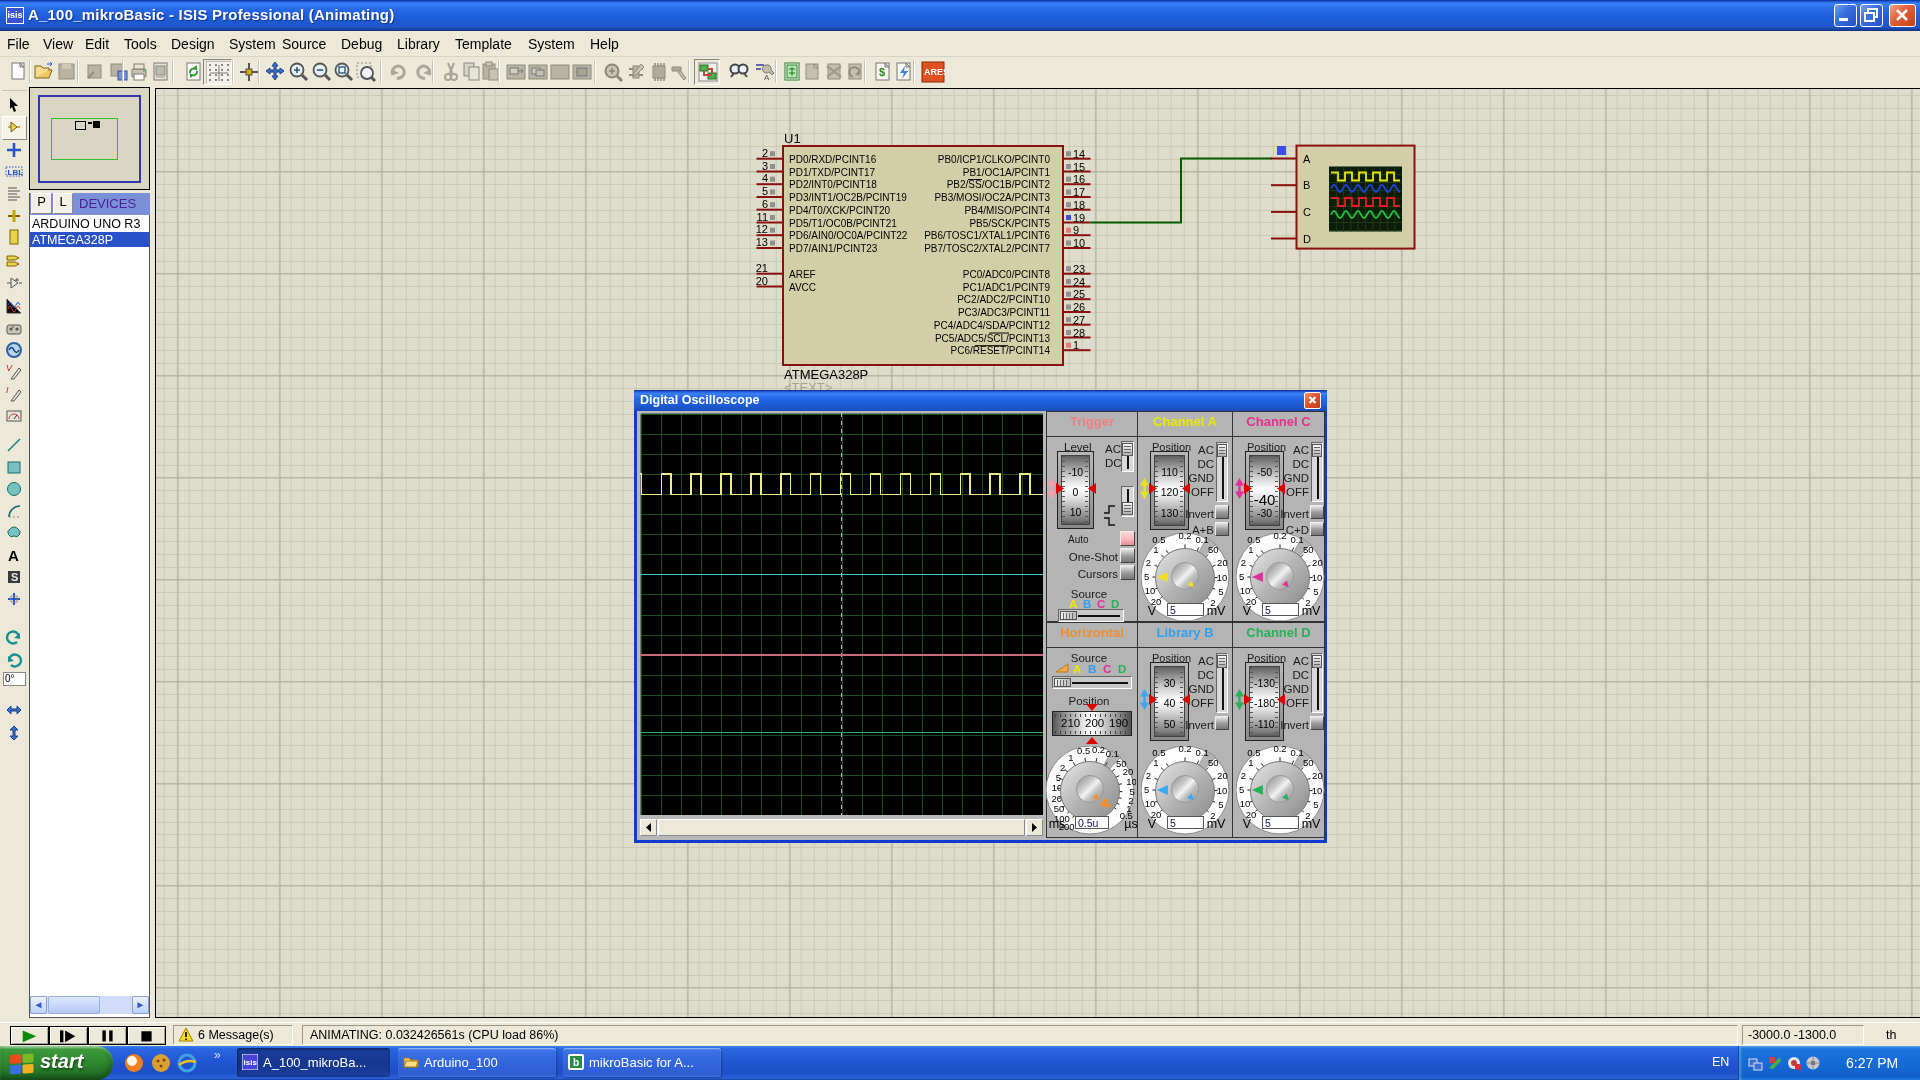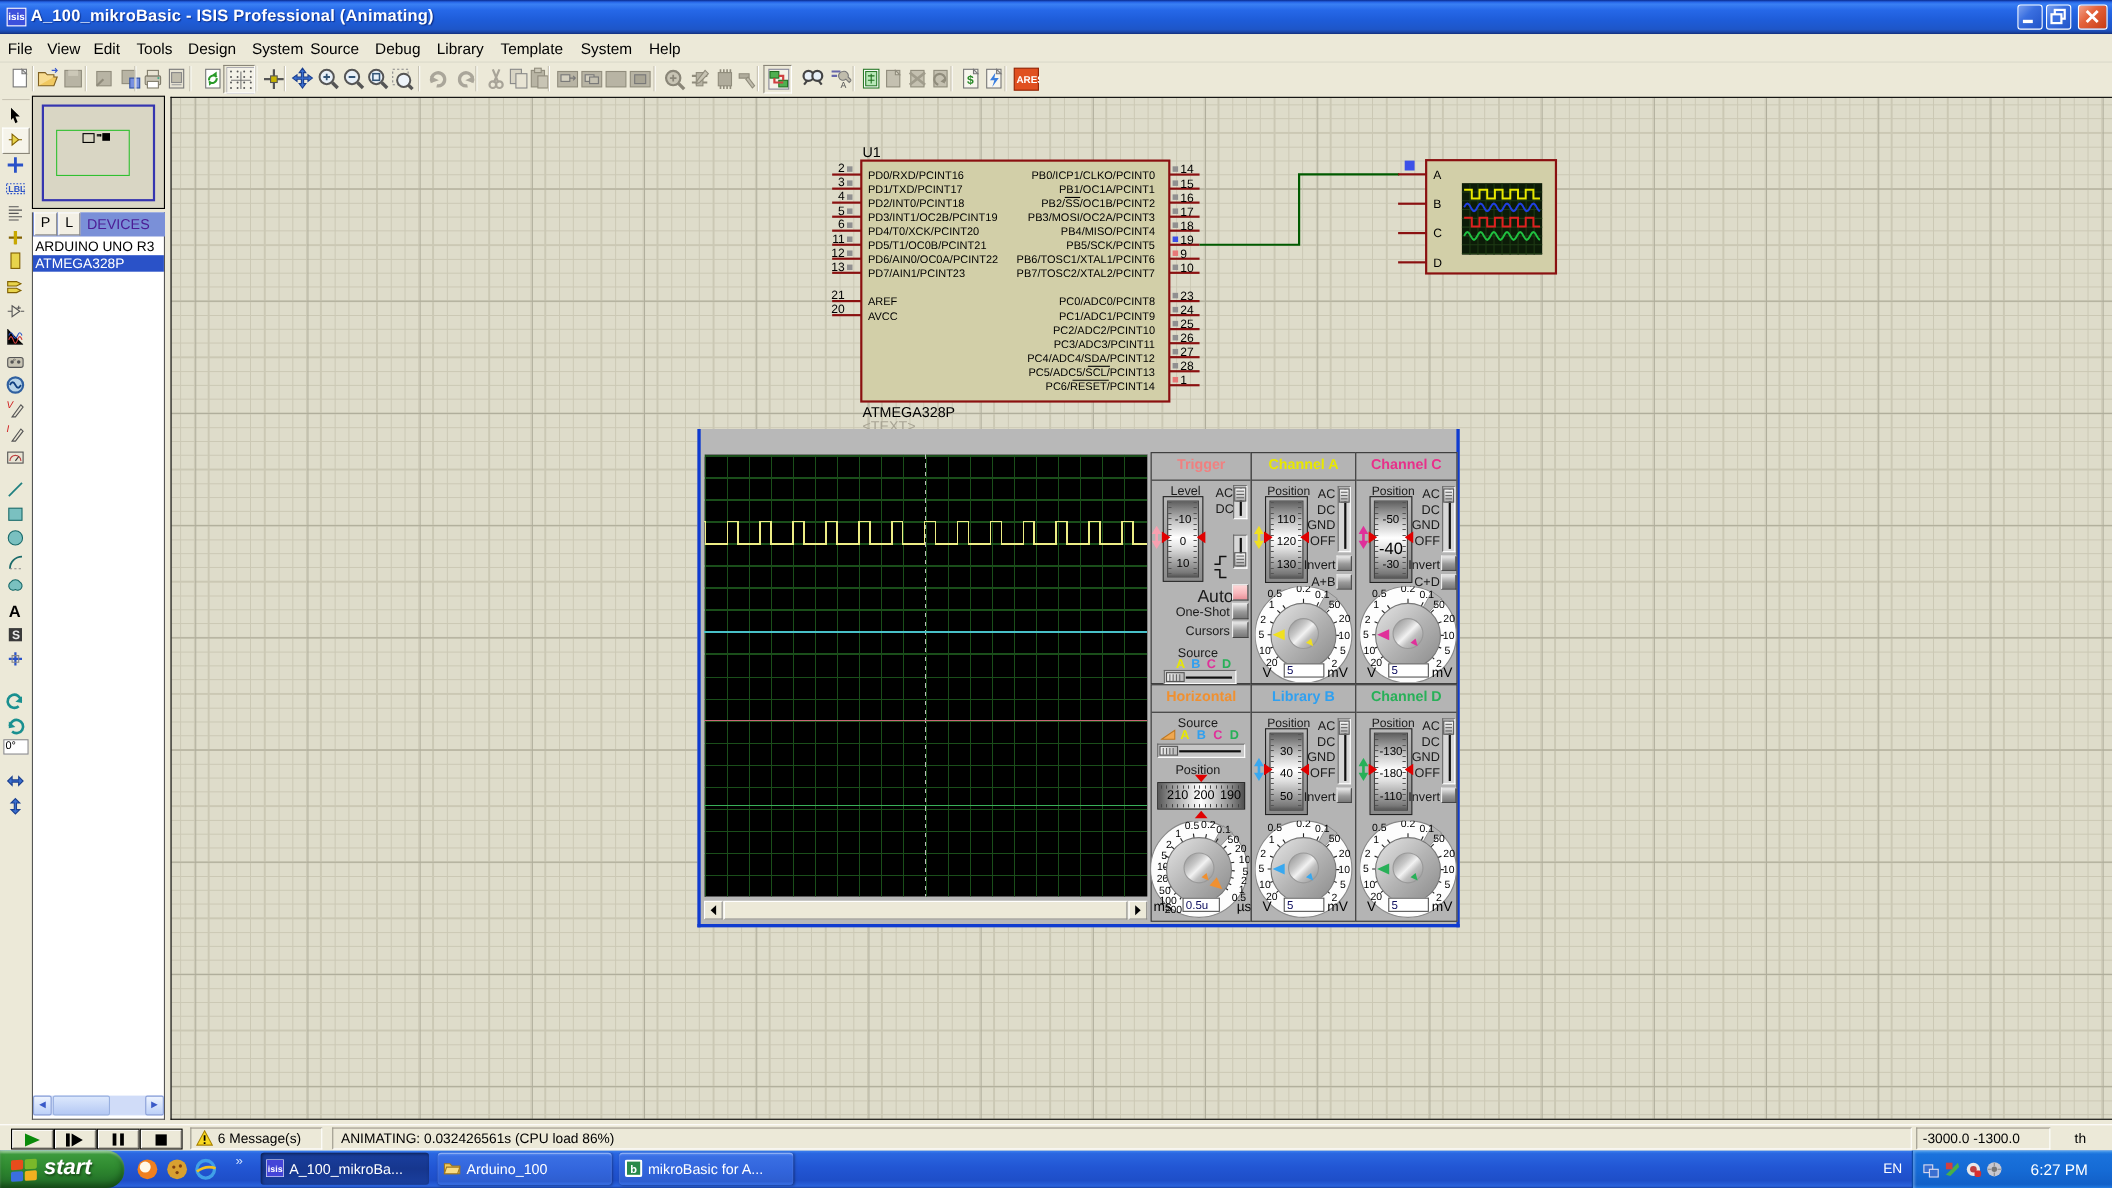--- a/index.html
+++ b/index.html
@@ -689,6 +689,14 @@
 <polyline points="1331.0,214.5 1332.0,212.8 1333.0,211.5 1334.0,211.0 1335.0,211.5 1336.0,212.7 1337.0,214.5 1338.0,216.2 1339.0,217.5 1340.0,218.0 1341.0,217.5 1342.0,216.3 1343.0,214.5 1344.0,212.8 1345.0,211.5 1346.0,211.0 1347.0,211.5 1348.0,212.7 1349.0,214.5 1350.0,216.2 1351.0,217.5 1352.0,218.0 1353.0,217.5 1354.0,216.3 1355.0,214.5 1356.0,212.8 1357.0,211.5 1358.0,211.0 1359.0,211.5 1360.0,212.7 1361.0,214.5 1362.0,216.2 1363.0,217.5 1364.0,218.0 1365.0,217.5 1366.0,216.3 1367.0,214.5 1368.0,212.8 1369.0,211.5 1370.0,211.0 1371.0,211.5 1372.0,212.7 1373.0,214.5 1374.0,216.2 1375.0,217.5 1376.0,218.0 1377.0,217.5 1378.0,216.3 1379.0,214.5 1380.0,212.8 1381.0,211.5 1382.0,211.0 1383.0,211.5 1384.0,212.7 1385.0,214.5 1386.0,216.2 1387.0,217.5 1388.0,218.0 1389.0,217.5 1390.0,216.3 1391.0,214.5 1392.0,212.8 1393.0,211.5 1394.0,211.0 1395.0,211.5 1396.0,212.7 1397.0,214.5 1398.0,216.2 1399.0,217.5 1400.0,218.0" fill="none" stroke="#20c040" stroke-width="1.8"></polyline>
 </svg>
 <div class="abs" id="scope" style="left:634px;top:390px;width:693px;height:453px;background:#b8b8b8;border:3px solid #0f3bd0;border-top:none;">
+<div class="abs" style="left:-3px;top:0;width:693px;height:21px;background:linear-gradient(180deg,#0a2a8c 0%,#2967e8 10%,#3a80f4 18%,#2668e8 38%,#1e5cd8 70%,#1a4cb8 100%);">
+<div class="abs t" style="left:6px;top:3px;color:#fff;font-size:12.5px;font-weight:bold;">Digital Oscilloscope</div>
+<div class="abs" style="left:670px;top:2px;width:17px;height:17px;border-radius:2px;border:1px solid #fff;background:linear-gradient(135deg,#f0926c 0%,#e05530 45%,#c03810 100%);">
+        <svg width="15" height="15">
+          <path d="M4.5 4 L10.5 10 M10.5 4 L4.5 10" stroke="#fff" stroke-width="2"></path>
+        </svg>
+      </div>
+</div>
 <div class="abs" style="left:3px;top:23px;width:403px;height:402px;background:#000;">
 <svg width="403" height="402" viewBox="0 0 403 402" shape-rendering="crispEdges">
         <line x1="1.5" y1="0" x2="1.5" y2="402" stroke="#1a4e1a" stroke-width="1"></line>

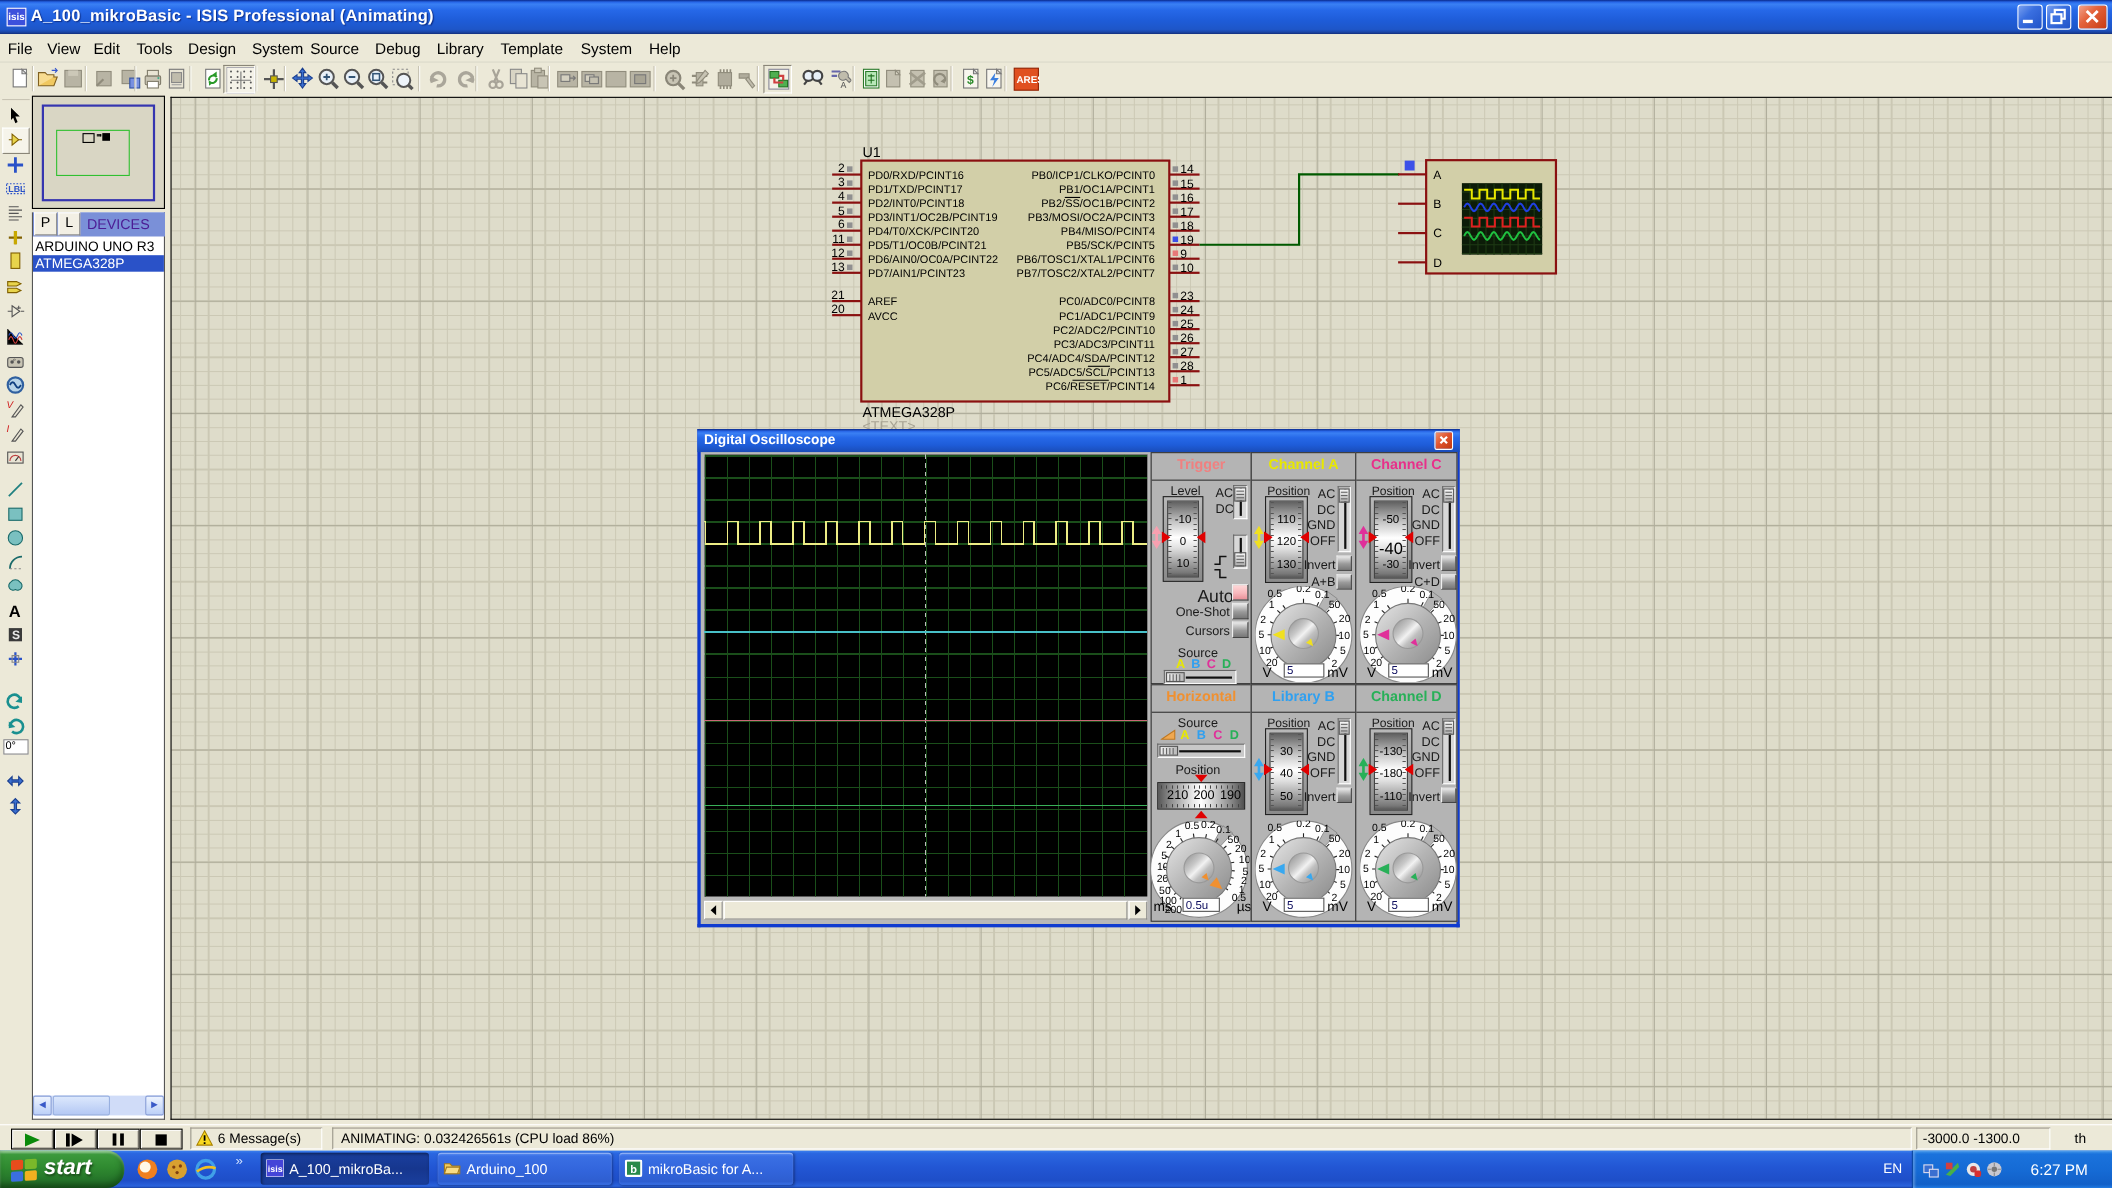--- a/index.html
+++ b/index.html
@@ -827,7 +827,7 @@
         <div class="abs" style="left:1px;top:11px;width:7px;height:1px;background:#666;"></div>
       </div>
 </div>
-<div class="abs t" style="left:443px;top:144px;width:50px;text-align:center;font-size:16px;color:#1a1a1a;font-weight:normal;">Auto</div>
+<div class="abs t" style="left:431px;top:144px;width:50px;text-align:left;font-size:10px;color:#1a1a1a;font-weight:normal;">Auto</div>
 <div class="abs" style="left:483px;top:141px;width:15px;height:15px;background:linear-gradient(180deg,#ffd8d8 0%,#f8b8bc 55%,#e89098 100%);border:1px solid #444;border-top-color:#eee;border-left-color:#eee;"></div>
 <div class="abs t" style="left:421px;top:161px;width:60px;text-align:right;font-size:11.5px;color:#1a1a1a;font-weight:normal;">One-Shot</div>
 <div class="abs" style="left:483px;top:158px;width:15px;height:15px;background:linear-gradient(180deg,#e8e8e8 0%,#9a9a9a 55%,#787878 100%);border:1px solid #444;border-top-color:#eee;border-left-color:#eee;"></div>

